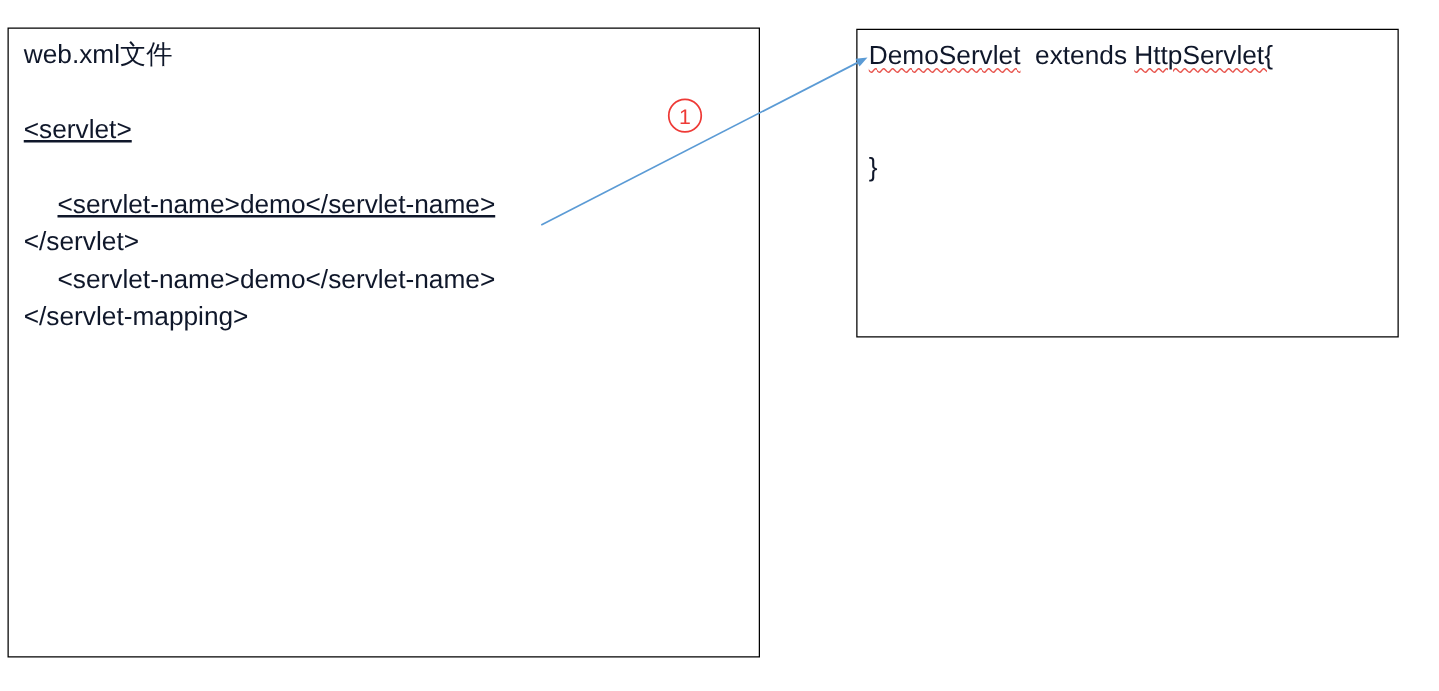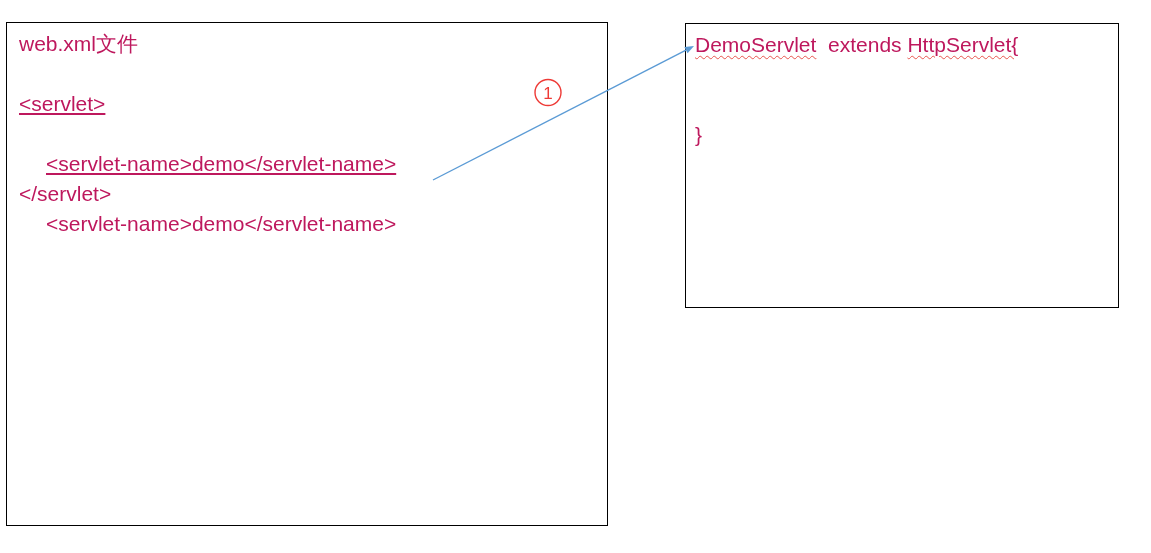--- a/index.html
+++ b/index.html
@@ -13,7 +13,7 @@
     height: 553px;
     background: #ffffff;
     font-family: "Liberation Sans", sans-serif;
-    color: #be185d;
+    color: #0f172a;
     overflow: hidden;
   }
   .box {

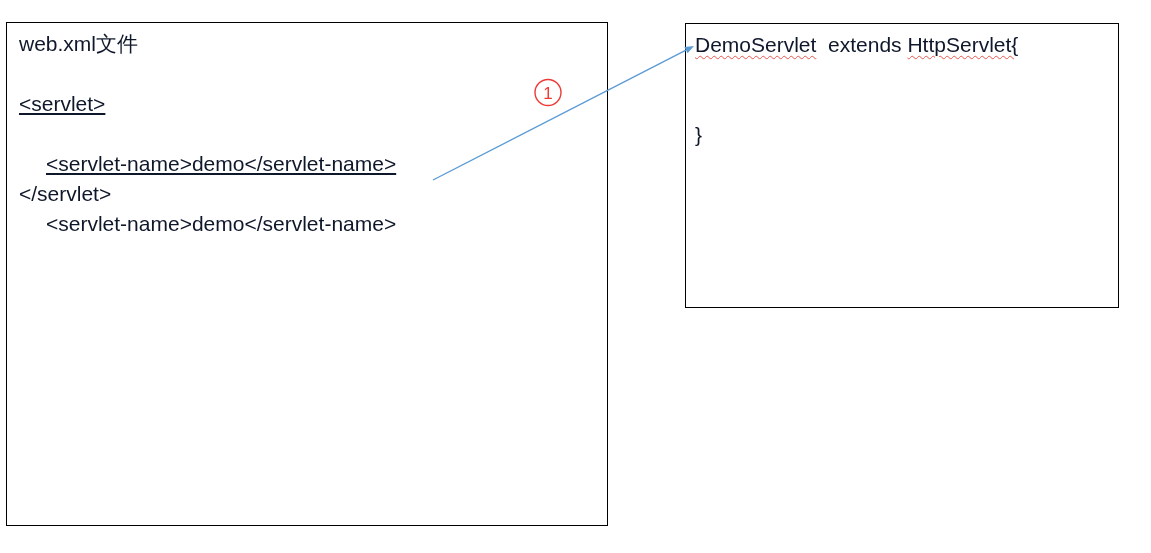--- a/index.html
+++ b/index.html
@@ -35,7 +35,7 @@
     left: 685px;
     top: 23px;
     width: 434px;
-    height: 285px;
+    height: 247px;
     padding: 6px 9px;
   }
   .line { white-space: pre; }

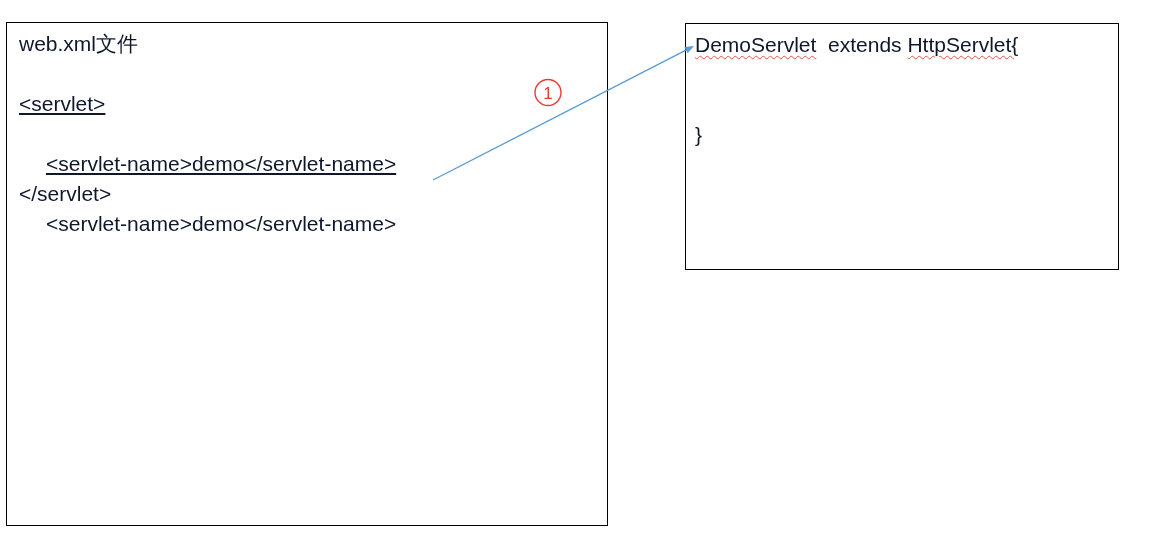--- a/index.html
+++ b/index.html
@@ -74,6 +74,7 @@
     <div class="line gap-before indent">&lt;servlet-name&gt;demo&lt;/servlet-name&gt;</div>
     <div class="line">&lt;/servlet&gt;</div>
     <div class="line indent">&lt;servlet-name&gt;demo&lt;/servlet-name&gt;</div>
+    <div class="line">&lt;/servlet-mapping&gt;</div>
   </div>
 
   <div class="box box-right">

